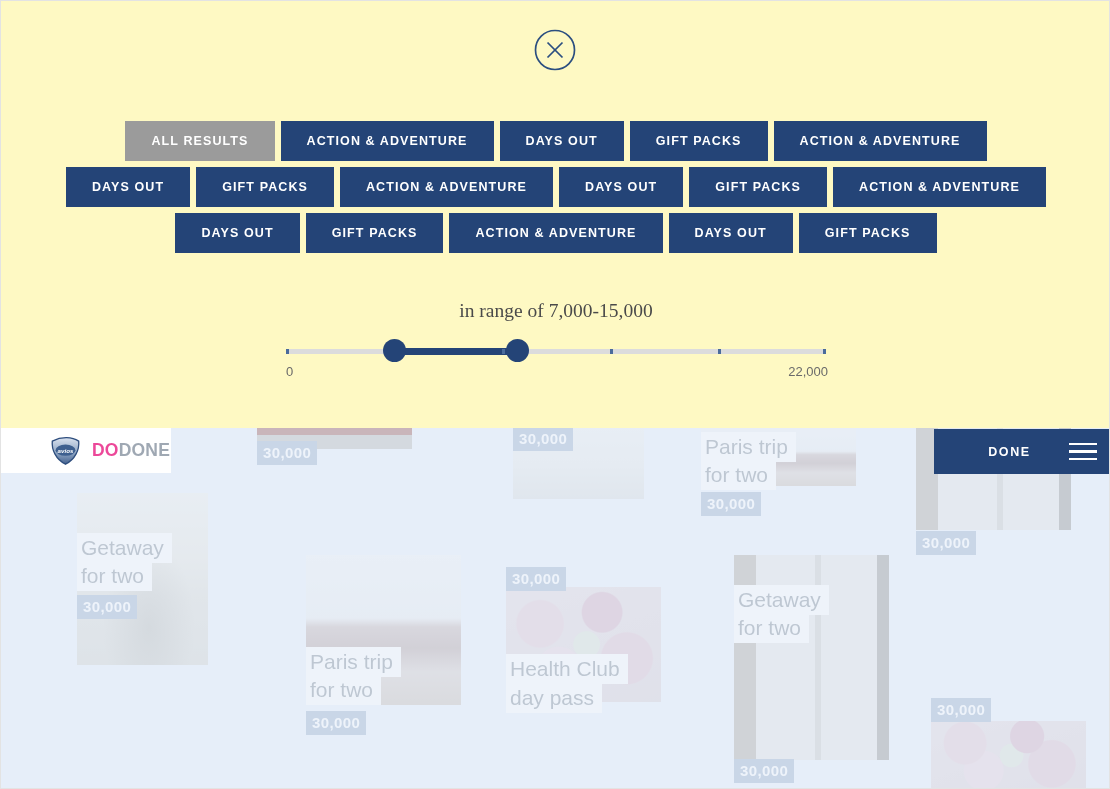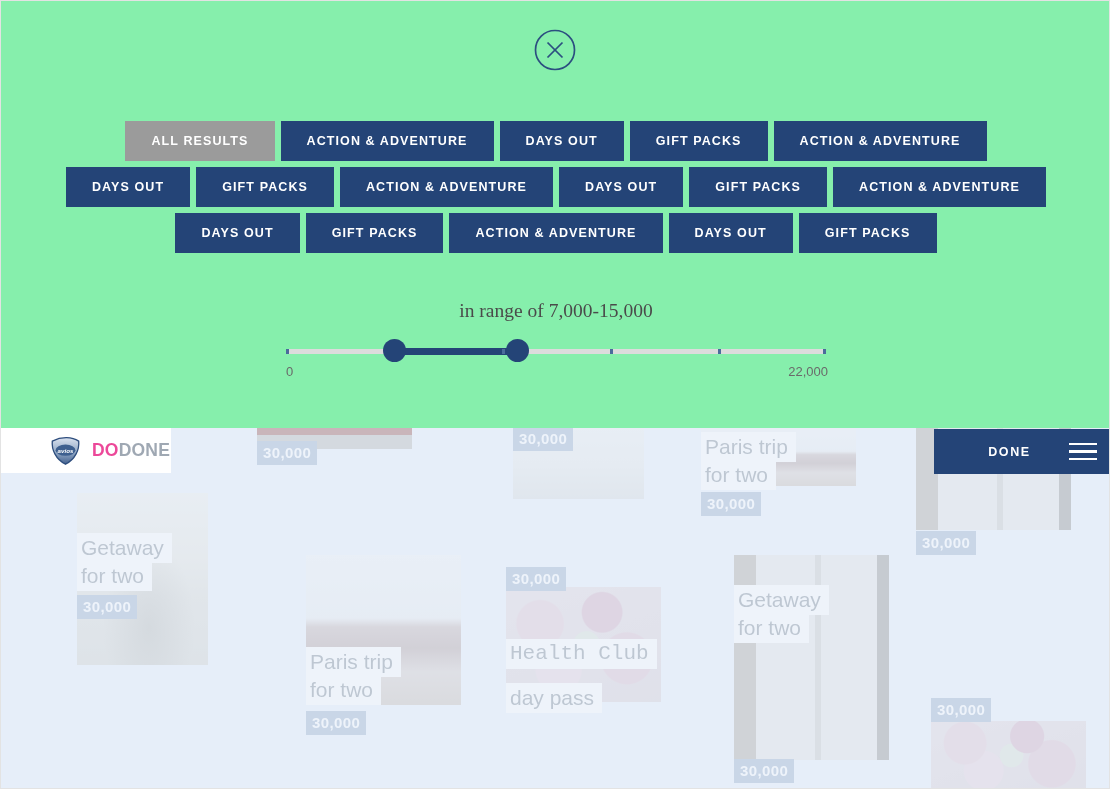--- a/index.html
+++ b/index.html
@@ -105,7 +105,7 @@
     position: absolute;
     left: 0; top: 0;
     width: 1110px; height: 427px;
-    background: #86efac;
+    background: #fef9c3;
     z-index: 5;
   }
 

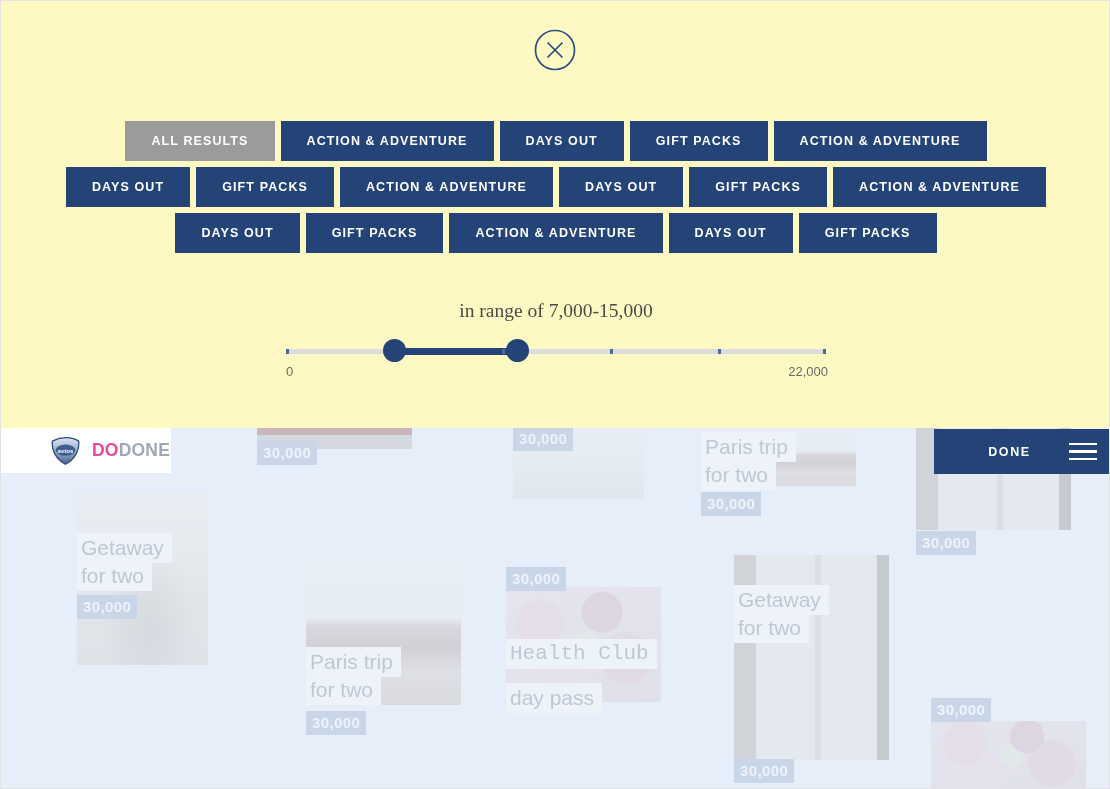--- a/index.html
+++ b/index.html
@@ -290,7 +290,7 @@
       </div>
       <div class="bg-card" style="left: 505px; top: 586px; width: 155px; height: 115px;">
         <div class="thumb tex-macaron"></div>
-        <div class="cap l1" style="top: 52px; font-family: Liberation Mono, monospace;">Health Club</div>
+        <div class="cap l1" style="top: 67px;">Health Club</div>
         <div class="cap l2" style="top: 96px;">day pass</div>
         <div class="pts" style="top: -20px;">30,000</div>
       </div>

